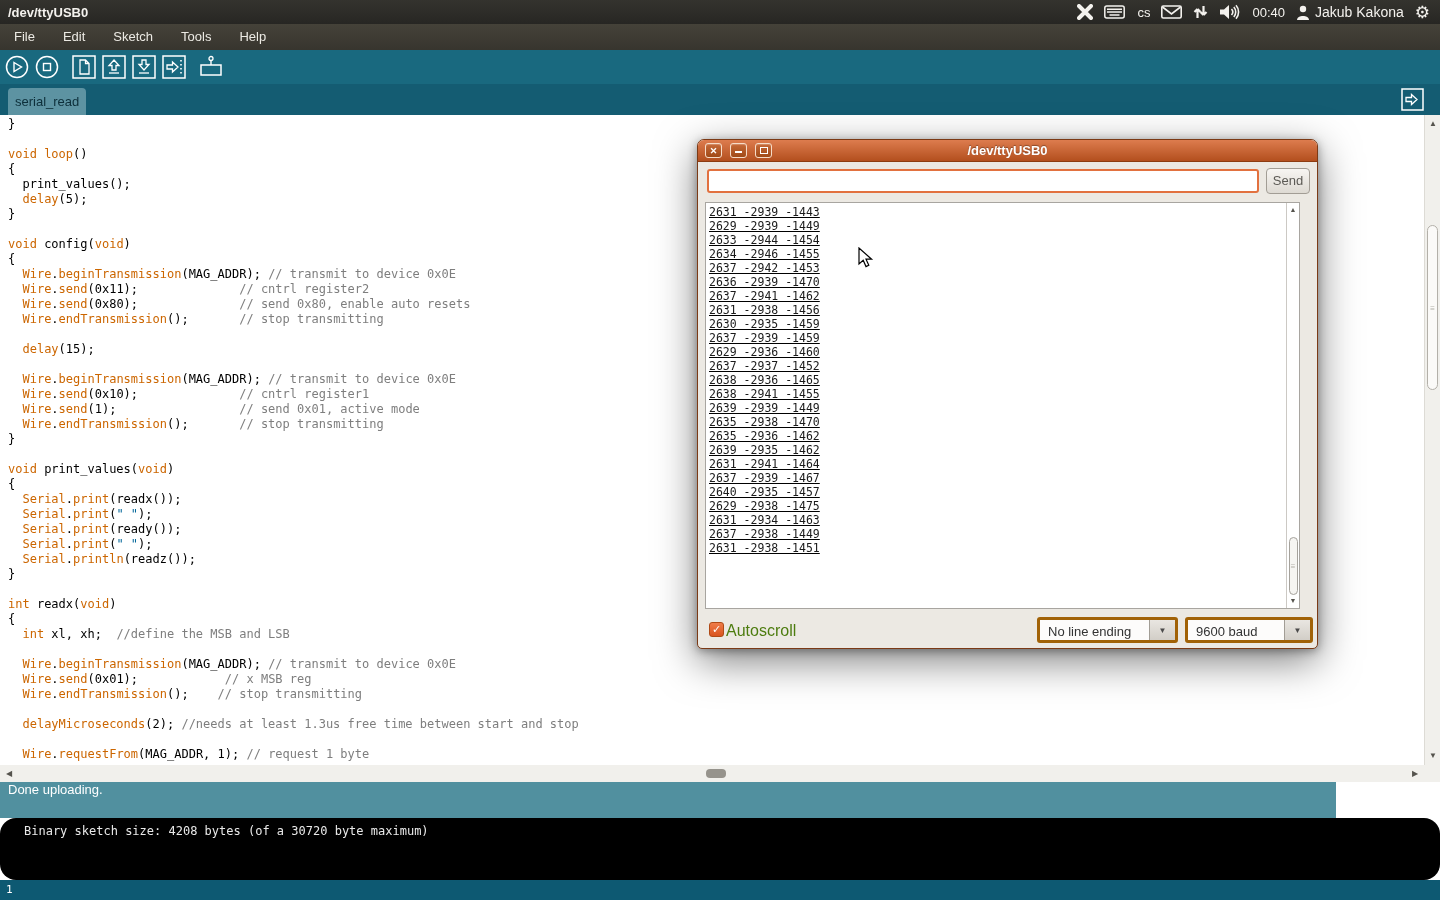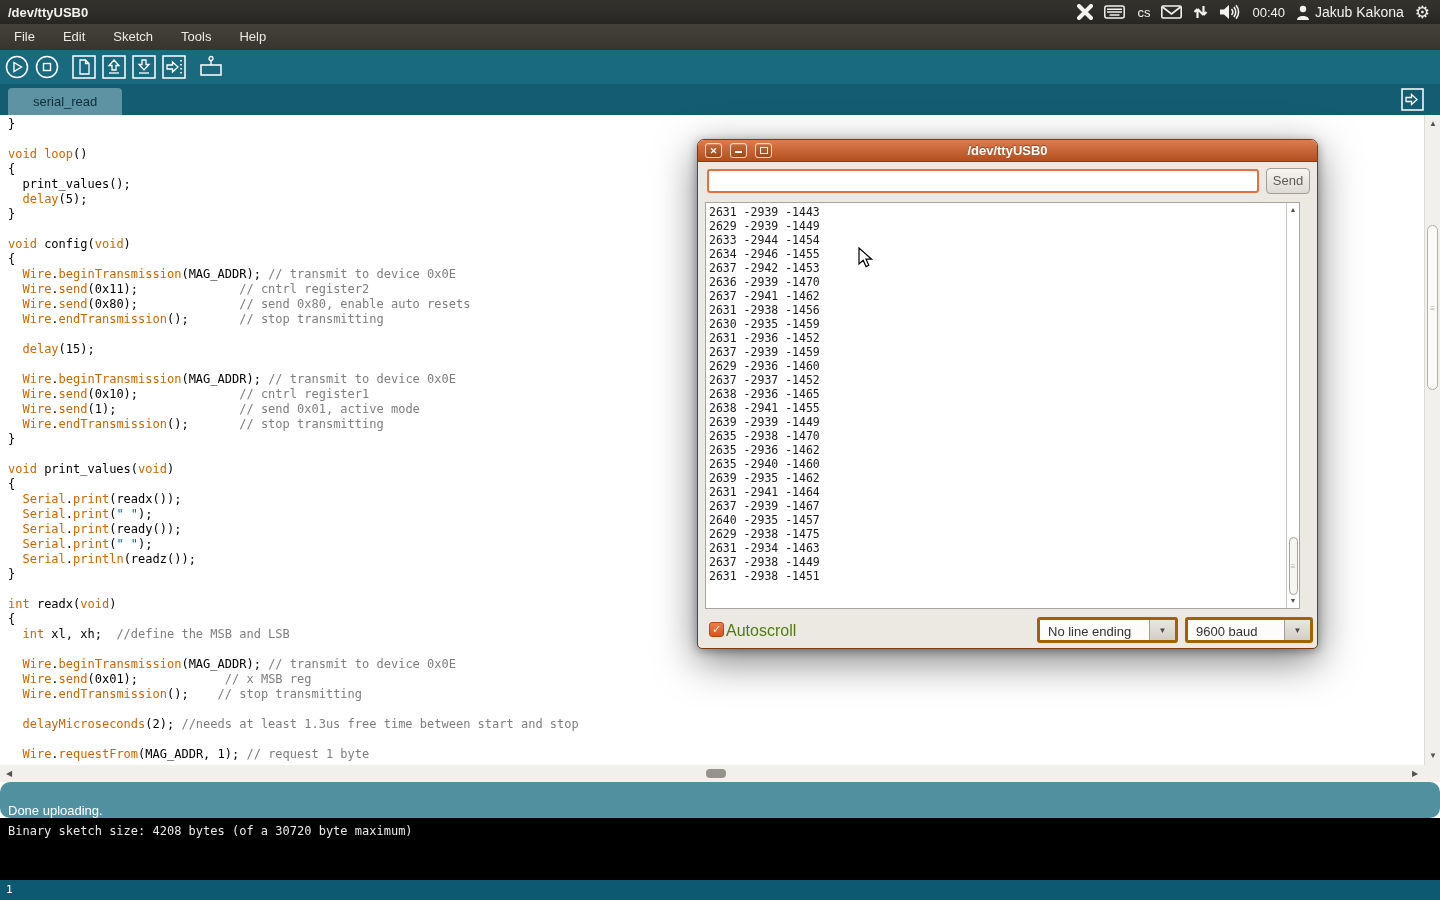--- a/index.html
+++ b/index.html
@@ -44,7 +44,7 @@
     background: var(--tabstrip-bg,#145c72);
   }
   #tab-active {
-    position:absolute; left:8px; top:4px; height:27px; padding:0 25px;
+    position:absolute; left:8px; top:4px; height:27px; padding:0 7px;
     background: var(--tab-active-bg,#5d93a2); border-radius:4px 4px 0 0;
     font-size:13px; line-height:27px; color:#0d2f3a;
   }

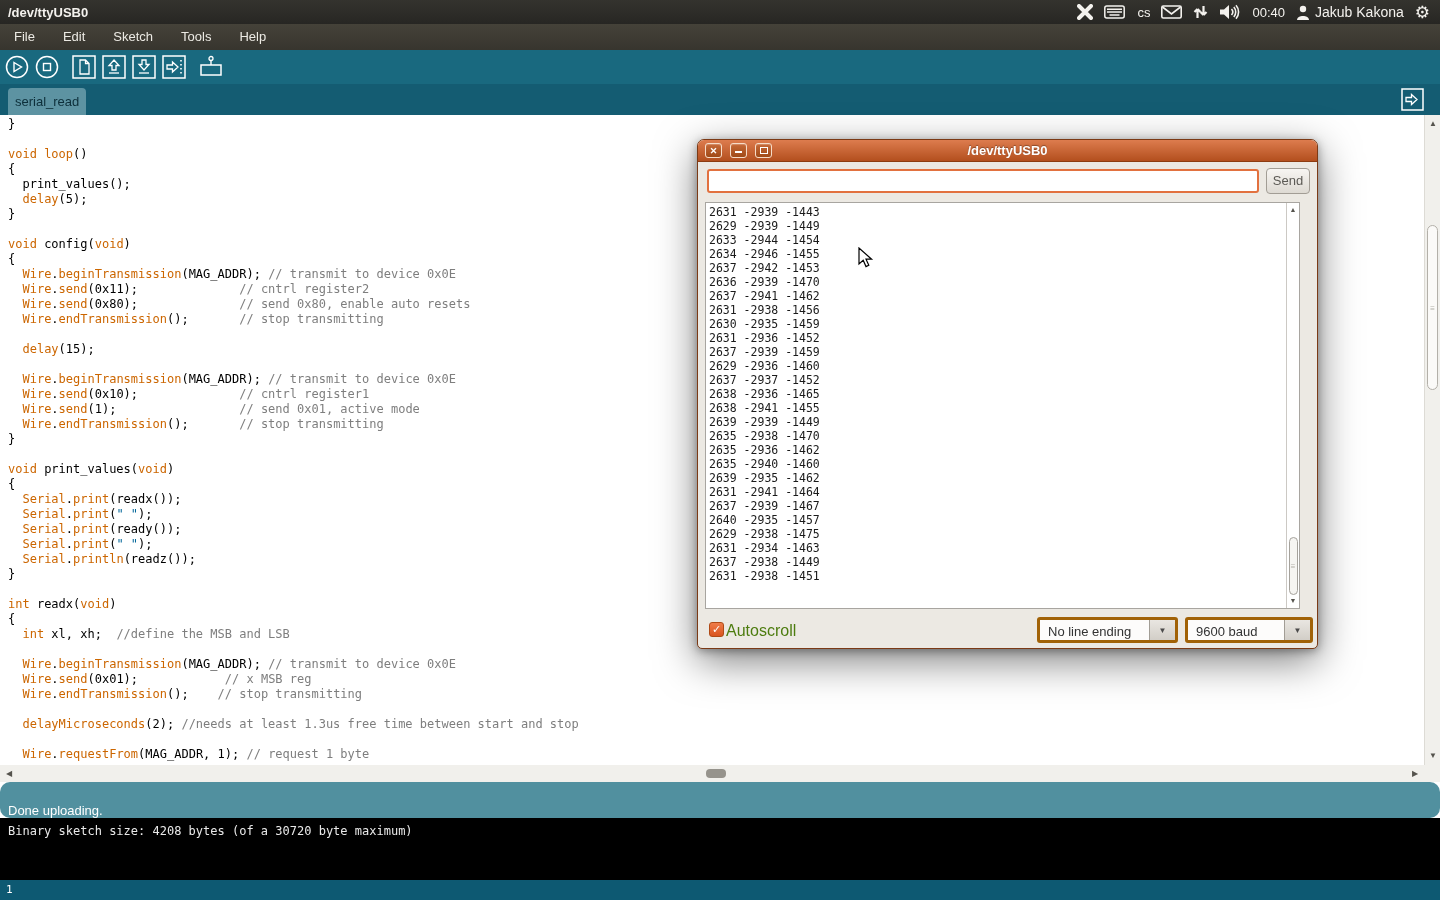--- a/index.html
+++ b/index.html
@@ -144,7 +144,7 @@
   }
   #sw-output {
     position:absolute; left:7px; top:62px; width:595px; height:407px;
-    background:#fff; border:1px solid #a8a5a0; overflow:hidden;
+    background:#fff; border:1px solid #a8a5a0; overflow:hidden;text-decoration:underline;
   }
   #sw-lines { padding:2px 0 0 3px; font-family:"DejaVu Sans Mono", monospace; font-size:11.5px; color:#1a1a1a; }
   .sw-line { height:14px; line-height:14px; white-space:pre; }

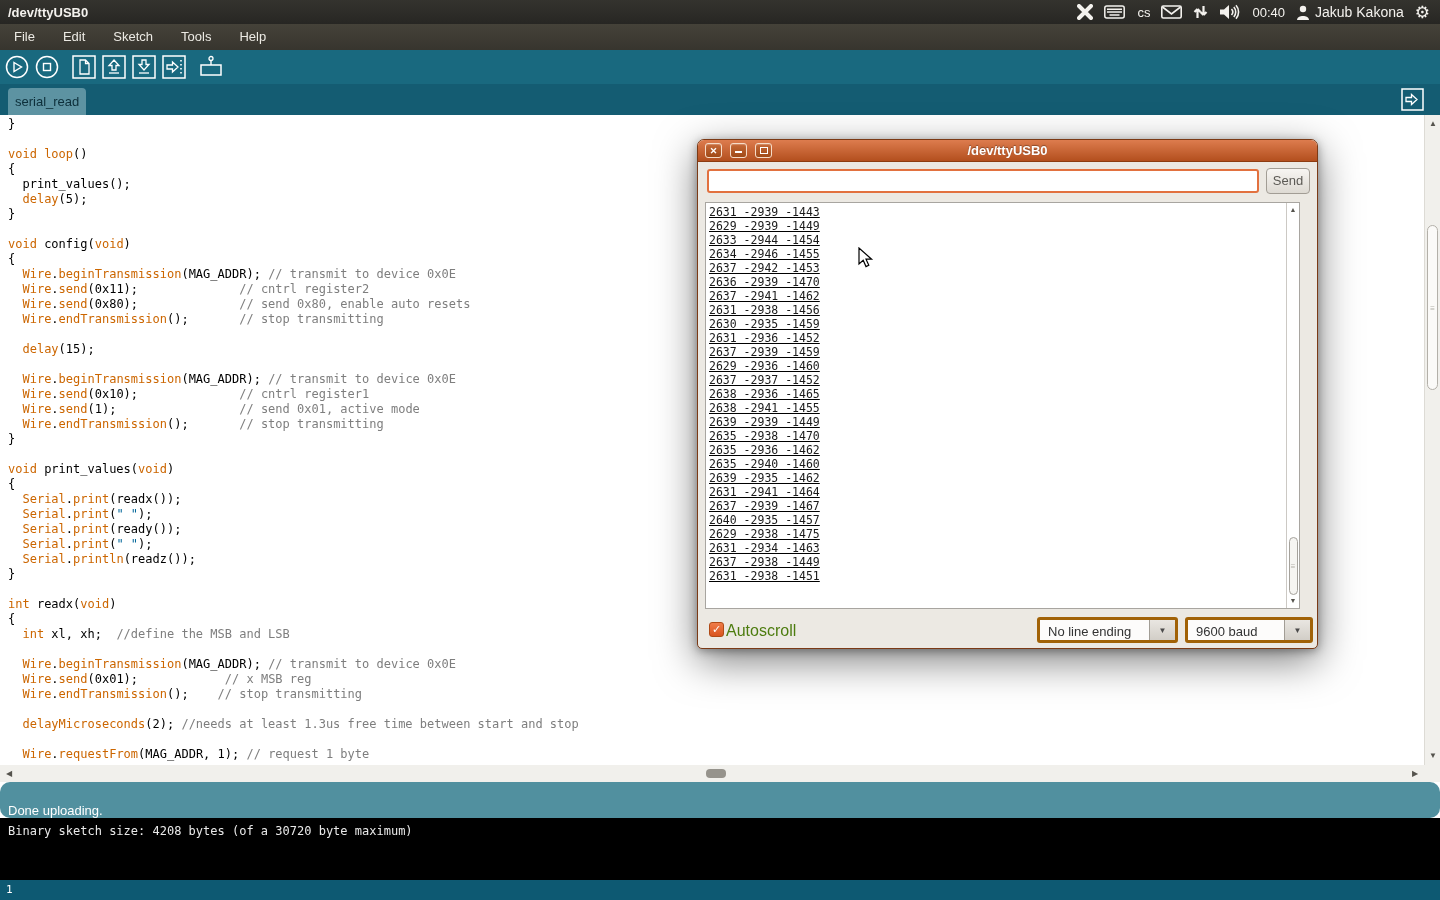--- a/index.html
+++ b/index.html
@@ -392,7 +392,6 @@
         <div class="sw-line">2637 -2941 -1462</div>
         <div class="sw-line">2631 -2938 -1456</div>
         <div class="sw-line">2630 -2935 -1459</div>
-        <div class="sw-line">2631 -2936 -1452</div>
         <div class="sw-line">2637 -2939 -1459</div>
         <div class="sw-line">2629 -2936 -1460</div>
         <div class="sw-line">2637 -2937 -1452</div>

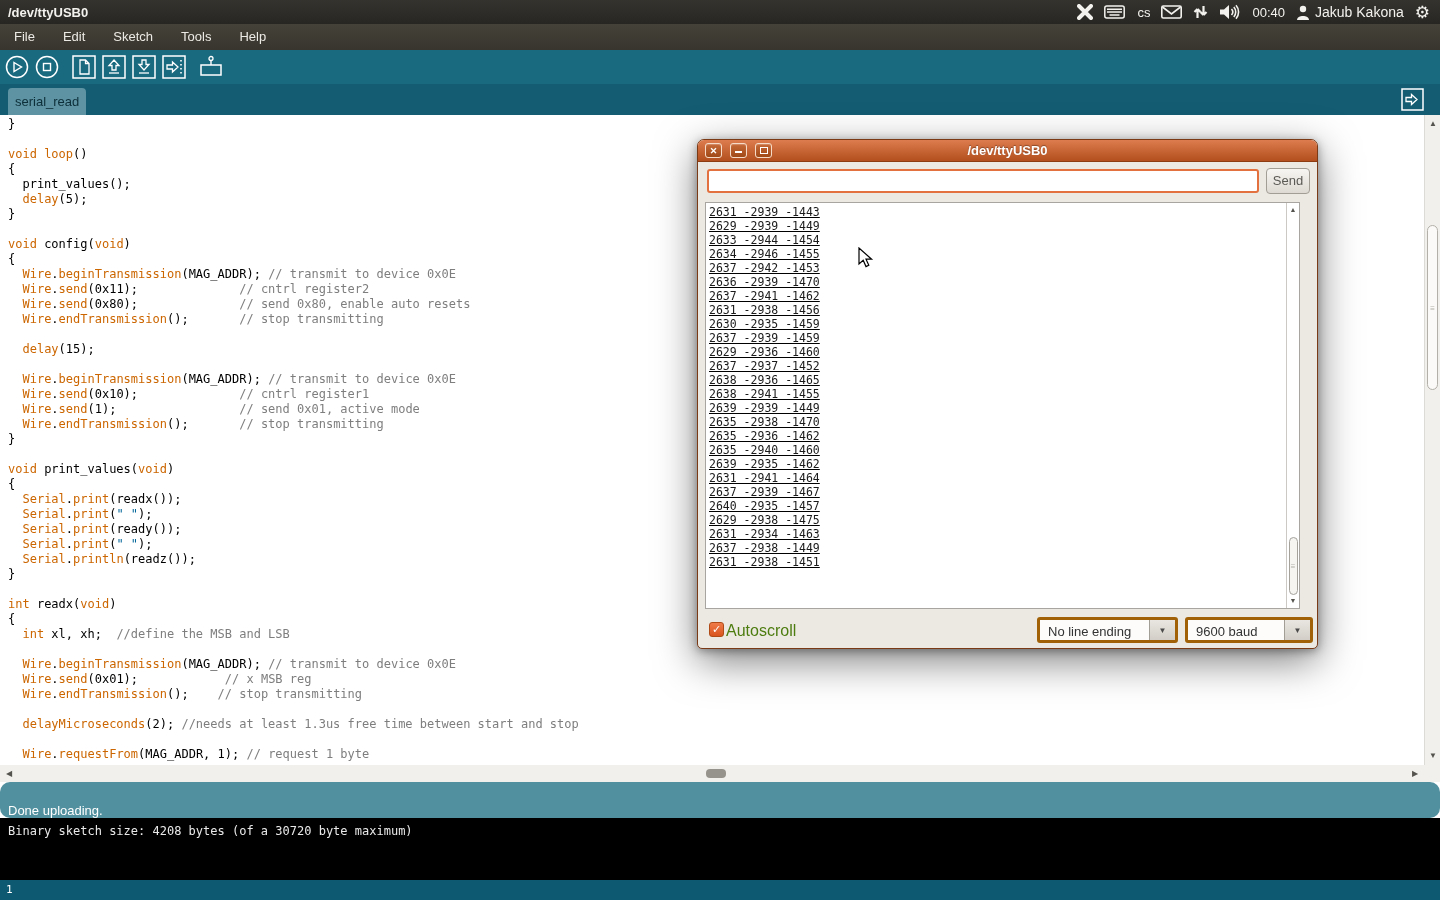--- a/index.html
+++ b/index.html
@@ -400,7 +400,6 @@
         <div class="sw-line">2639 -2939 -1449</div>
         <div class="sw-line">2635 -2938 -1470</div>
         <div class="sw-line">2635 -2936 -1462</div>
-        <div class="sw-line">2635 -2940 -1460</div>
         <div class="sw-line">2639 -2935 -1462</div>
         <div class="sw-line">2631 -2941 -1464</div>
         <div class="sw-line">2637 -2939 -1467</div>

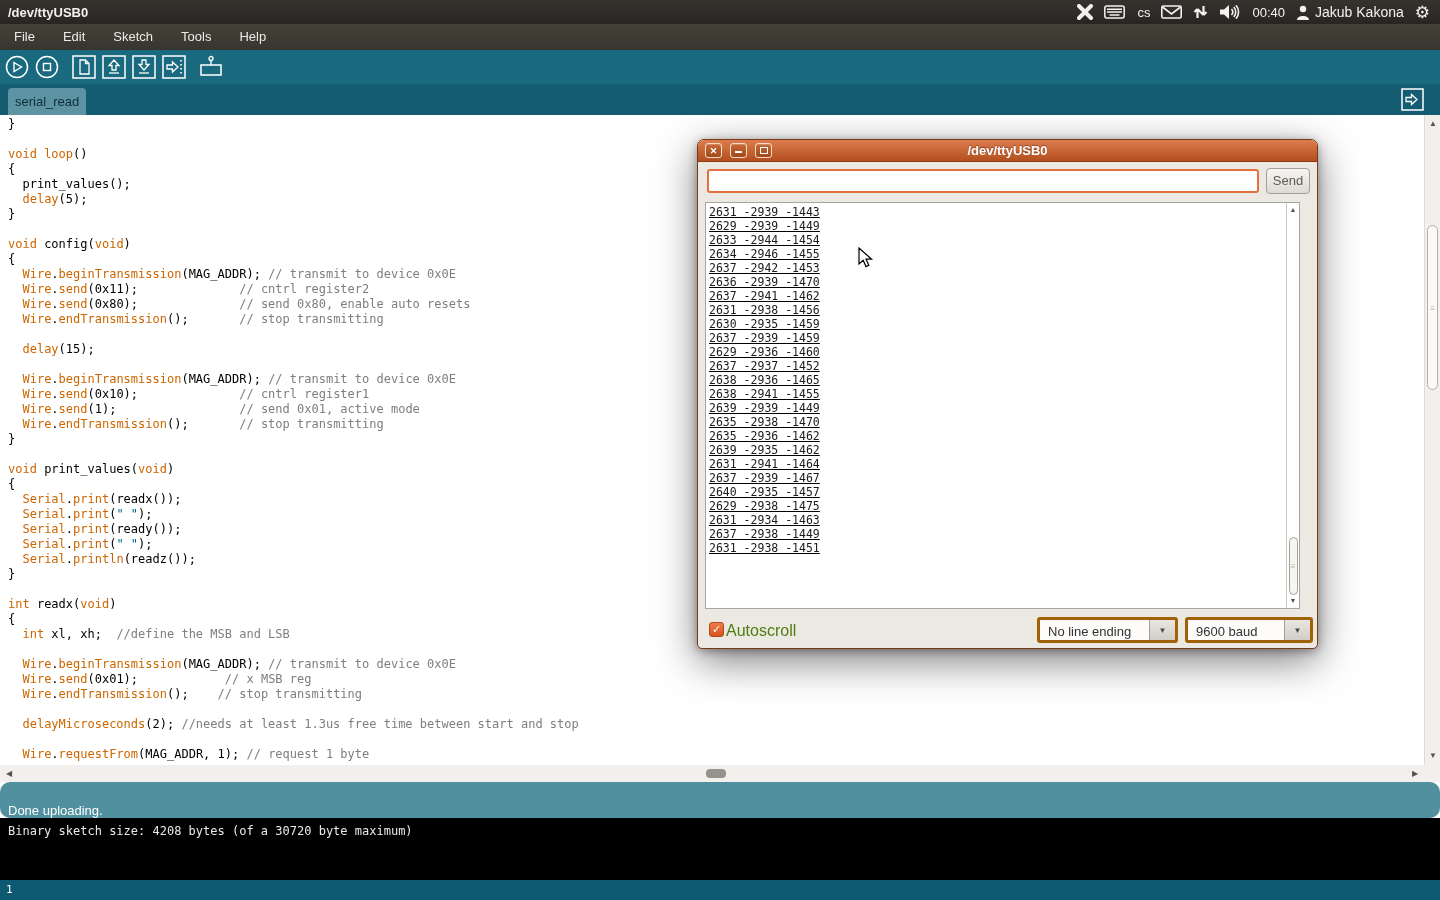--- a/index.html
+++ b/index.html
@@ -87,9 +87,9 @@
 
   
   #statusbar {
-    position:absolute; left:0; top:782px; width:1440px; height:36px;
+    position:absolute; left:0; top:782px; width:1336px; height:36px;
     background: var(--status-teal,#51909f); color:#fff; font-size:13px;
-    display:flex; align-items:flex-end; padding-left:8px;border-radius:10px;
+    display:flex; align-items:flex-start; padding-left:8px;
   }
   #console {
     position:absolute; left:0; top:818px; width:1440px; height:62px;

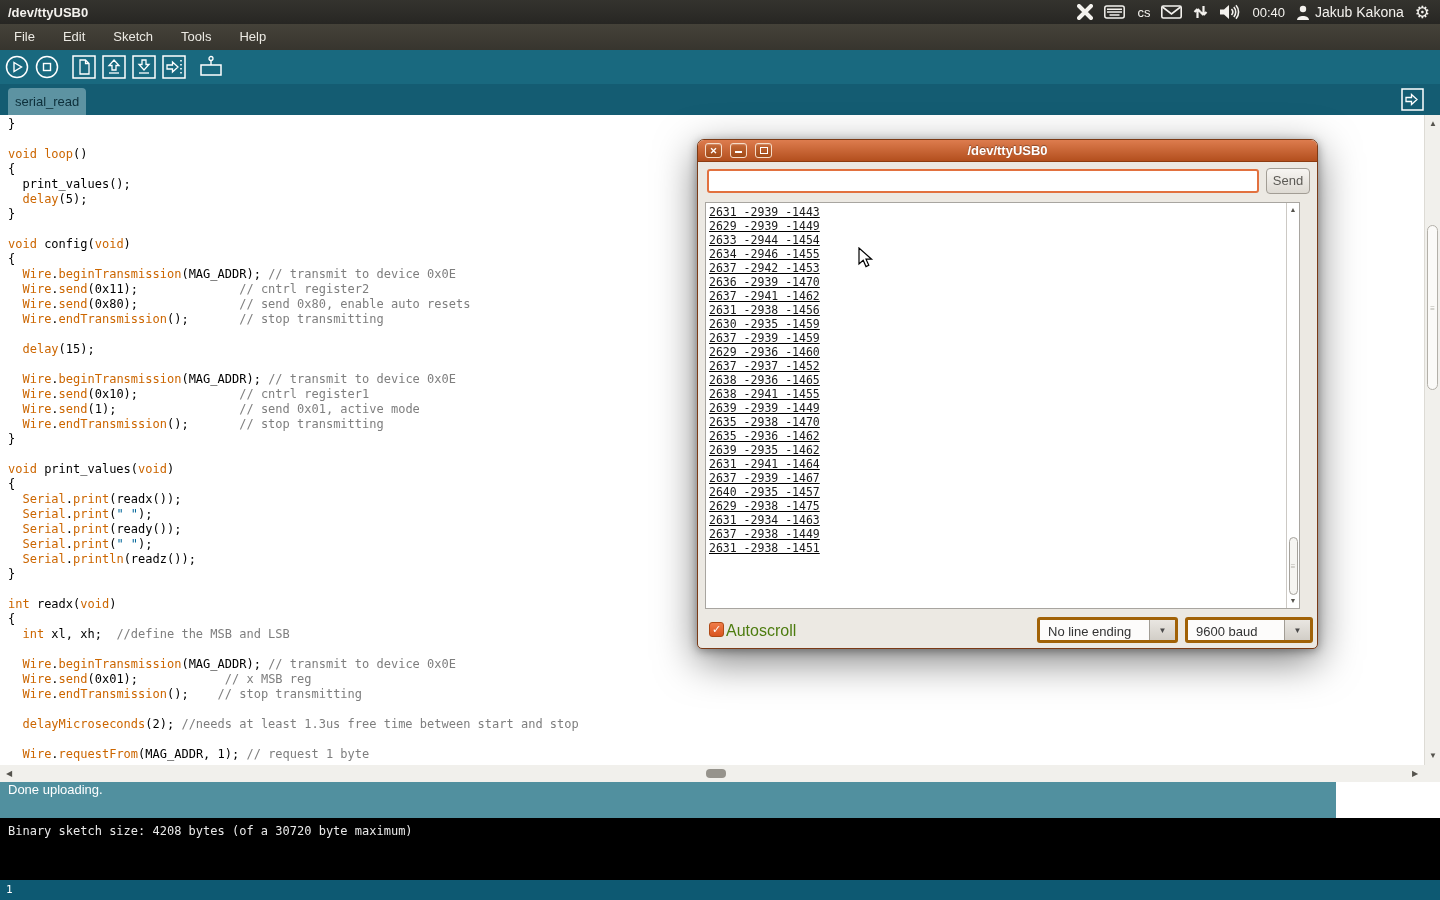--- a/index.html
+++ b/index.html
@@ -94,7 +94,7 @@
   #console {
     position:absolute; left:0; top:818px; width:1440px; height:62px;
     background: var(--console-black,#000); color:#e9e9e9;
-    font-family:"DejaVu Sans Mono", monospace; font-size:12px; padding:6px 8px;
+    font-family:"DejaVu Sans Mono", monospace; font-size:12px; padding:6px 24px;border-radius:16px;
   }
   #bottomline {
     position:absolute; left:0; top:880px; width:1440px; height:20px;

